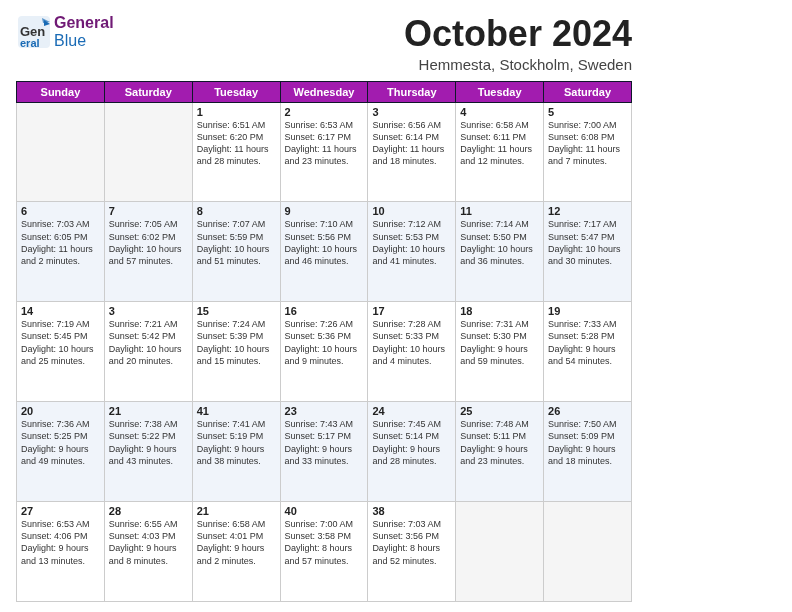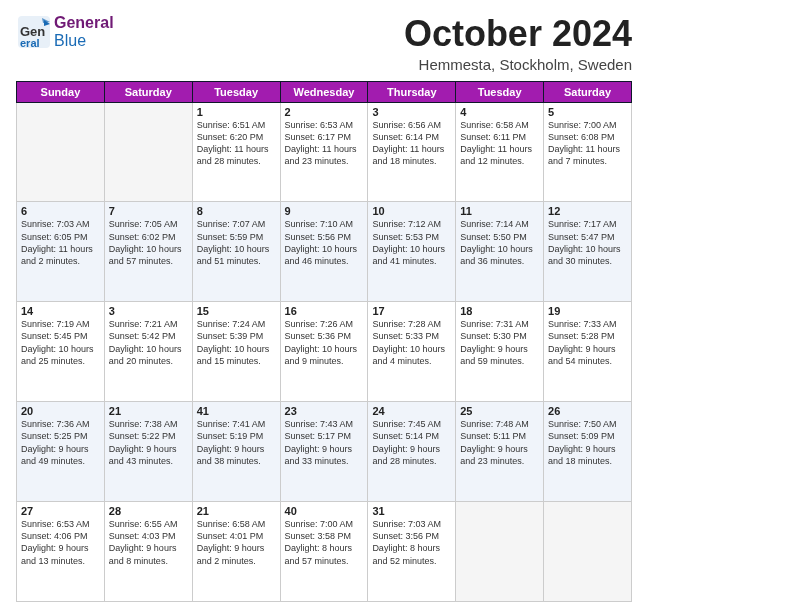--- a/index.html
+++ b/index.html
@@ -172,7 +172,7 @@
             <td><span class="day-num">28</span><span class="day-info">Sunrise: 6:55 AM<br>Sunset: 4:03 PM<br>Daylight: 9 hours and 8 minutes.</span></td>
             <td><span class="day-num">21</span><span class="day-info">Sunrise: 6:58 AM<br>Sunset: 4:01 PM<br>Daylight: 9 hours and 2 minutes.</span></td>
             <td><span class="day-num">40</span><span class="day-info">Sunrise: 7:00 AM<br>Sunset: 3:58 PM<br>Daylight: 8 hours and 57 minutes.</span></td>
-            <td><span class="day-num">31</span><span class="day-info">Sunrise: 7:03 AM<br>Sunset: 3:56 PM<br>Daylight: 8 hours and 52 minutes.</span></td>
+            <td><span class="day-num">38</span><span class="day-info">Sunrise: 7:03 AM<br>Sunset: 3:56 PM<br>Daylight: 8 hours and 52 minutes.</span></td>
             <td class="empty"></td>
             <td class="empty"></td>
           </tr>

